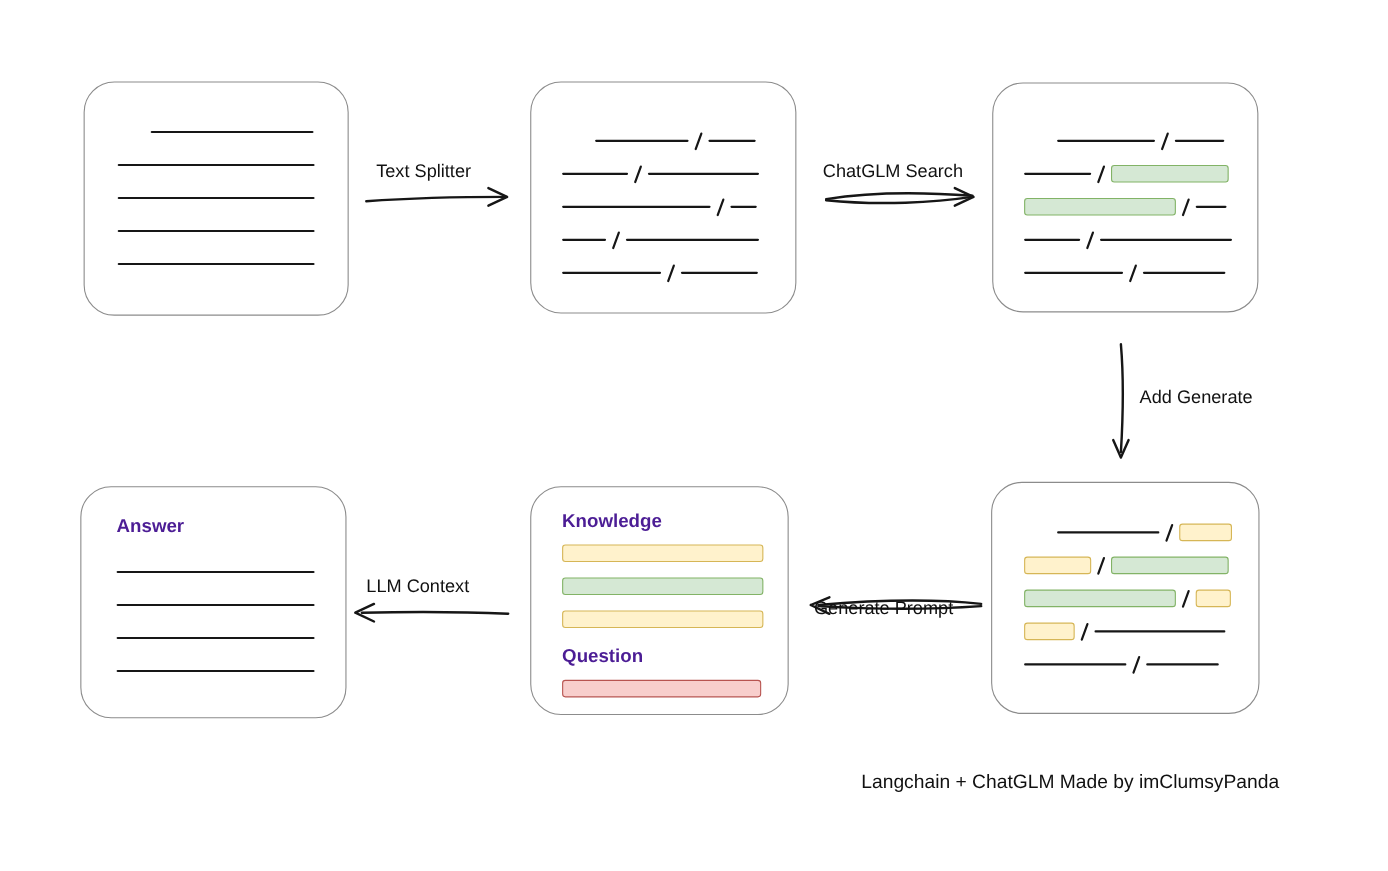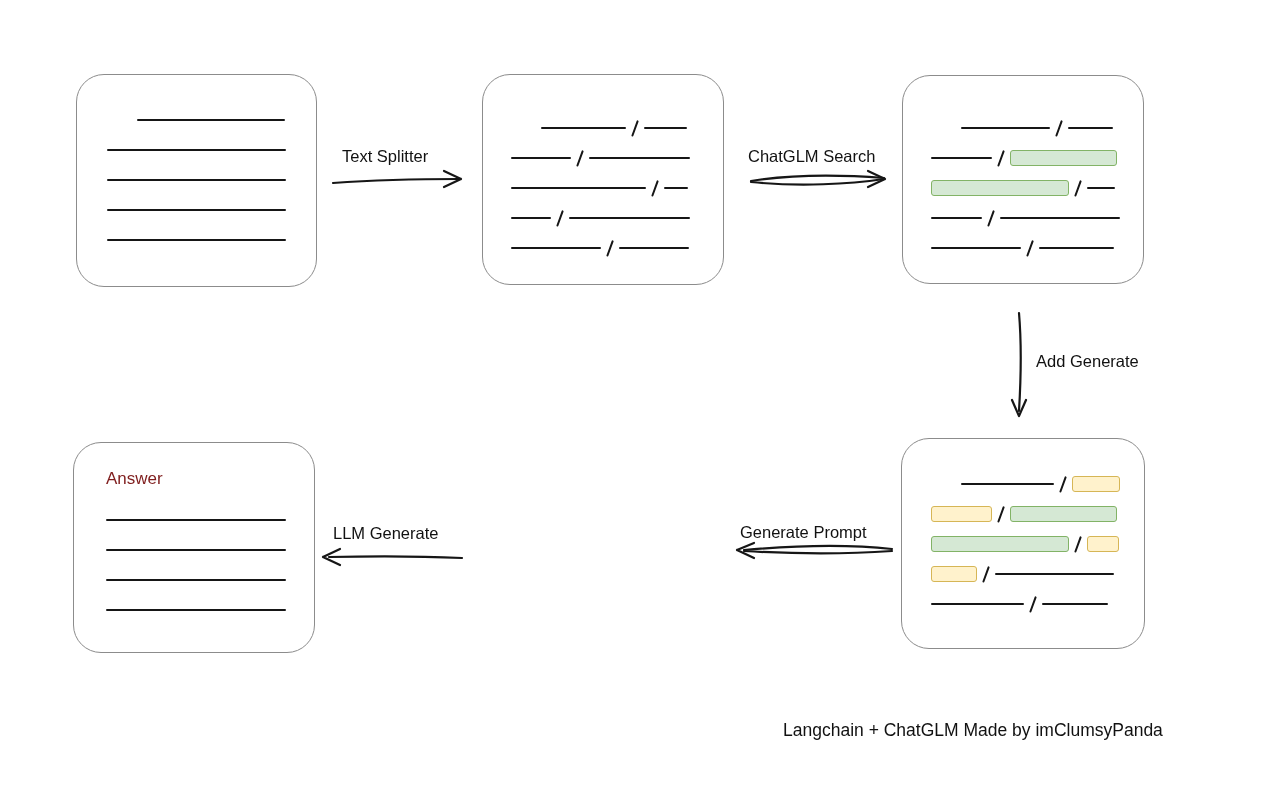--- a/index.html
+++ b/index.html
@@ -28,7 +28,7 @@
   .chip-red    { background:var(--red-fill);    border-color:var(--red-stroke); }
 
   .arrow-label { position:absolute; font-size:16.5px; white-space:nowrap; color:#111; }
-  .inbox-label { font-size:17px; color:#7f1d1d; line-height:21px; }
+  .inbox-label { font-size:17px; color:#4c1d95; line-height:21px;font-weight:bold; }
   .caption { position:absolute; font-size:17.5px; white-space:nowrap; color:#111; }
 </style>
 </head>

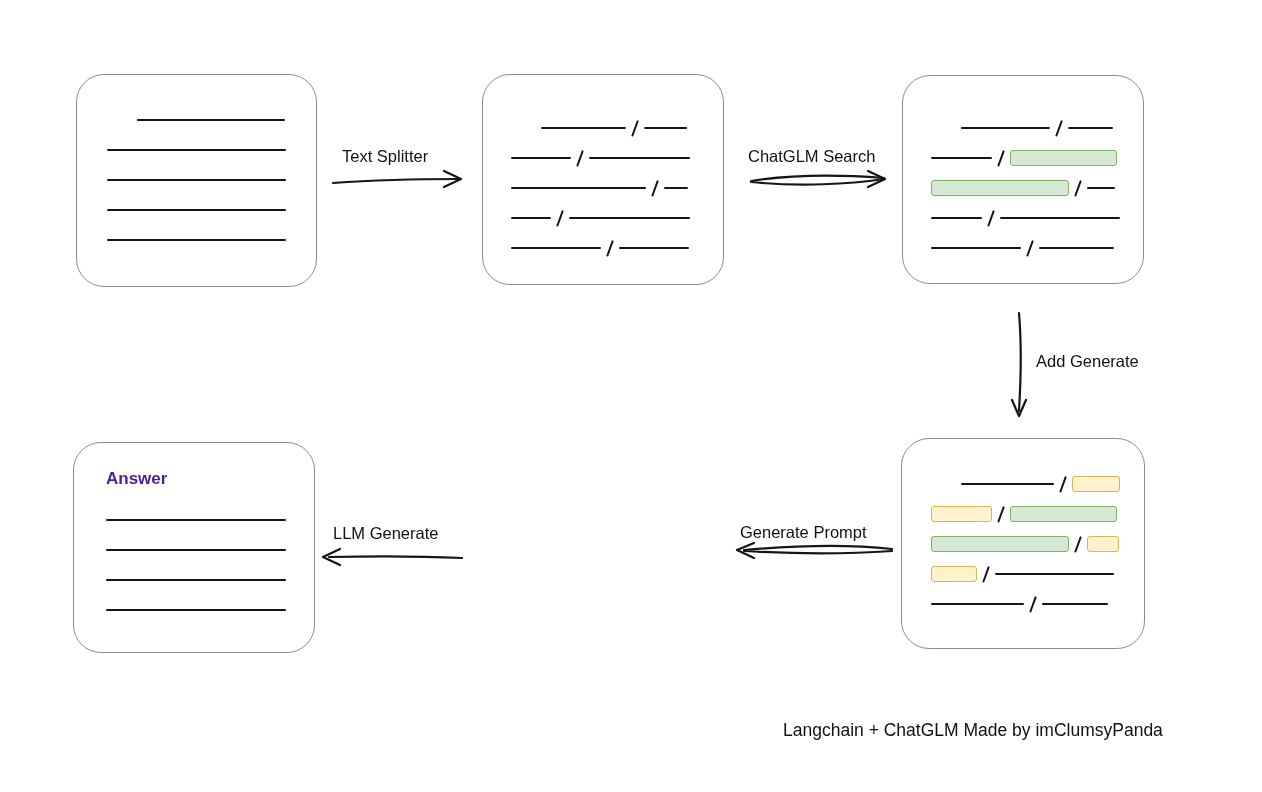--- a/index.html
+++ b/index.html
@@ -177,6 +177,26 @@
       </div>
   </div>
 
+  <div class="box" style="left:482px;top:442px;width:235px;height:208px;">
+    <div class="inbox-label" style="margin:20px 0 4px 28px;">Knowledge</div>
+    <div style="padding-left:28px;">
+        <div class="chunk-row">
+          <span class="chip chip-yellow" style="width: 183px;"></span>
+        </div>
+        <div class="chunk-row">
+          <span class="chip chip-green" style="width: 183px;"></span>
+        </div>
+        <div class="chunk-row">
+          <span class="chip chip-yellow" style="width: 183px;"></span>
+        </div>
+      </div>
+    <div class="inbox-label" style="margin:8px 0 4px 28px;">Question</div>
+    <div style="padding-left:28px;">
+        <div class="chunk-row">
+          <span class="chip chip-red" style="width: 181px;"></span>
+        </div>
+      </div>
+  </div>
 
   <div class="box" style="left:73px;top:442px;width:242px;height:211px;">
     <div class="inbox-label" style="margin:25px 0 0 32px;">Answer</div>

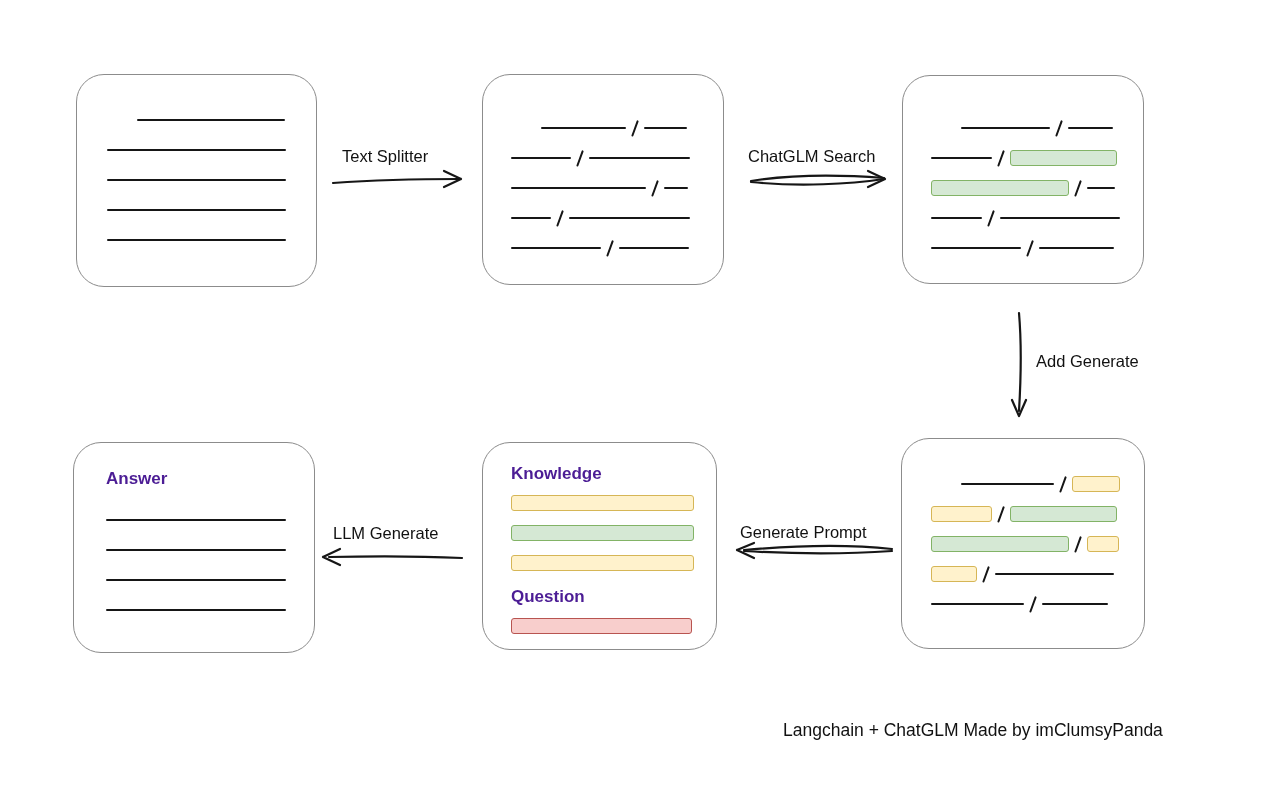--- a/index.html
+++ b/index.html
@@ -65,7 +65,7 @@
   <div class="arrow-label" style="left:748px;top:147px;">ChatGLM Search</div>
   <div class="arrow-label" style="left:1036px;top:352px;">Add Generate</div>
   <div class="arrow-label" style="left:740px;top:523px;text-align:right;">Generate Prompt</div>
-  <div class="arrow-label" style="left:333px;top:524px;">LLM Generate</div>
+  <div class="arrow-label" style="left:333px;top:524px;">LLM Context</div>
 
   <div class="box" style="left:76px;top:74px;width:241px;height:213px;">
     <div style="padding:30px 0 0 30px;">

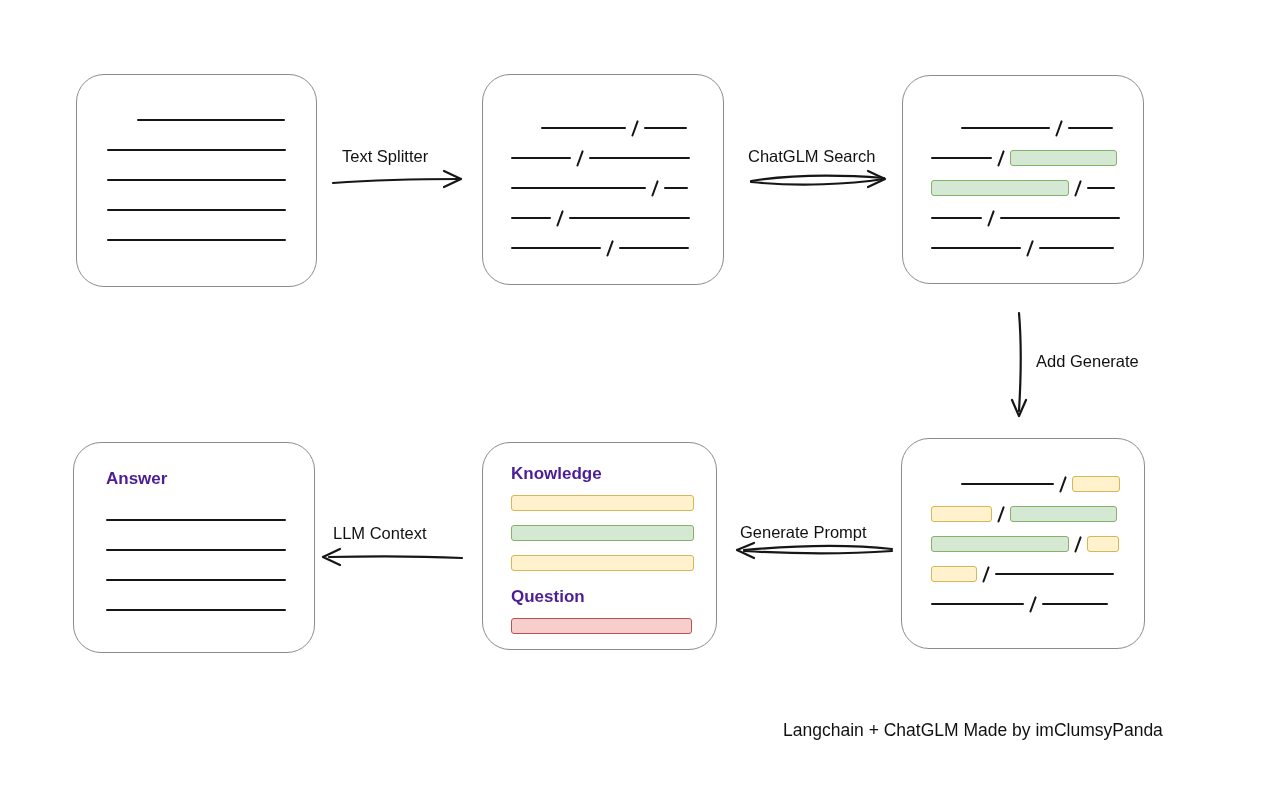--- a/index.html
+++ b/index.html
@@ -64,7 +64,7 @@
   <div class="arrow-label" style="left:342px;top:147px;">Text Splitter</div>
   <div class="arrow-label" style="left:748px;top:147px;">ChatGLM Search</div>
   <div class="arrow-label" style="left:1036px;top:352px;">Add Generate</div>
-  <div class="arrow-label" style="left:740px;top:523px;text-align:right;">Generate Prompt</div>
+  <div class="arrow-label" style="left:740px;top:544px;text-align:right;">Generate Prompt</div>
   <div class="arrow-label" style="left:333px;top:524px;">LLM Context</div>
 
   <div class="box" style="left:76px;top:74px;width:241px;height:213px;">

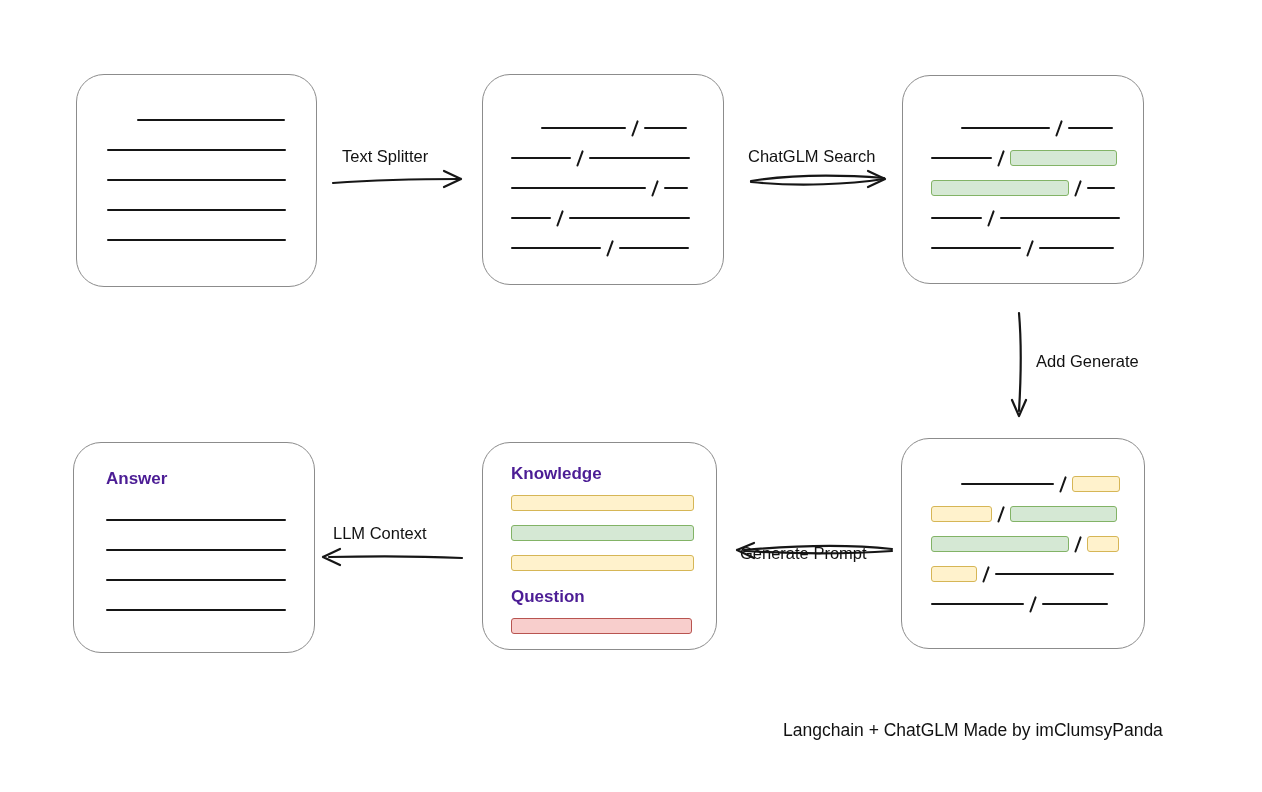--- a/index.html
+++ b/index.html
@@ -216,7 +216,7 @@
       </div>
   </div>
 
-  <div class="caption" style="left:783px;top:720px;text-align:right;">Langchain + ChatGLM Made by imClumsyPanda</div>
+  <div class="caption" style="left:783px;top:700px;text-align:right;">Langchain + ChatGLM Made by imClumsyPanda</div>
 
 </div>
 

